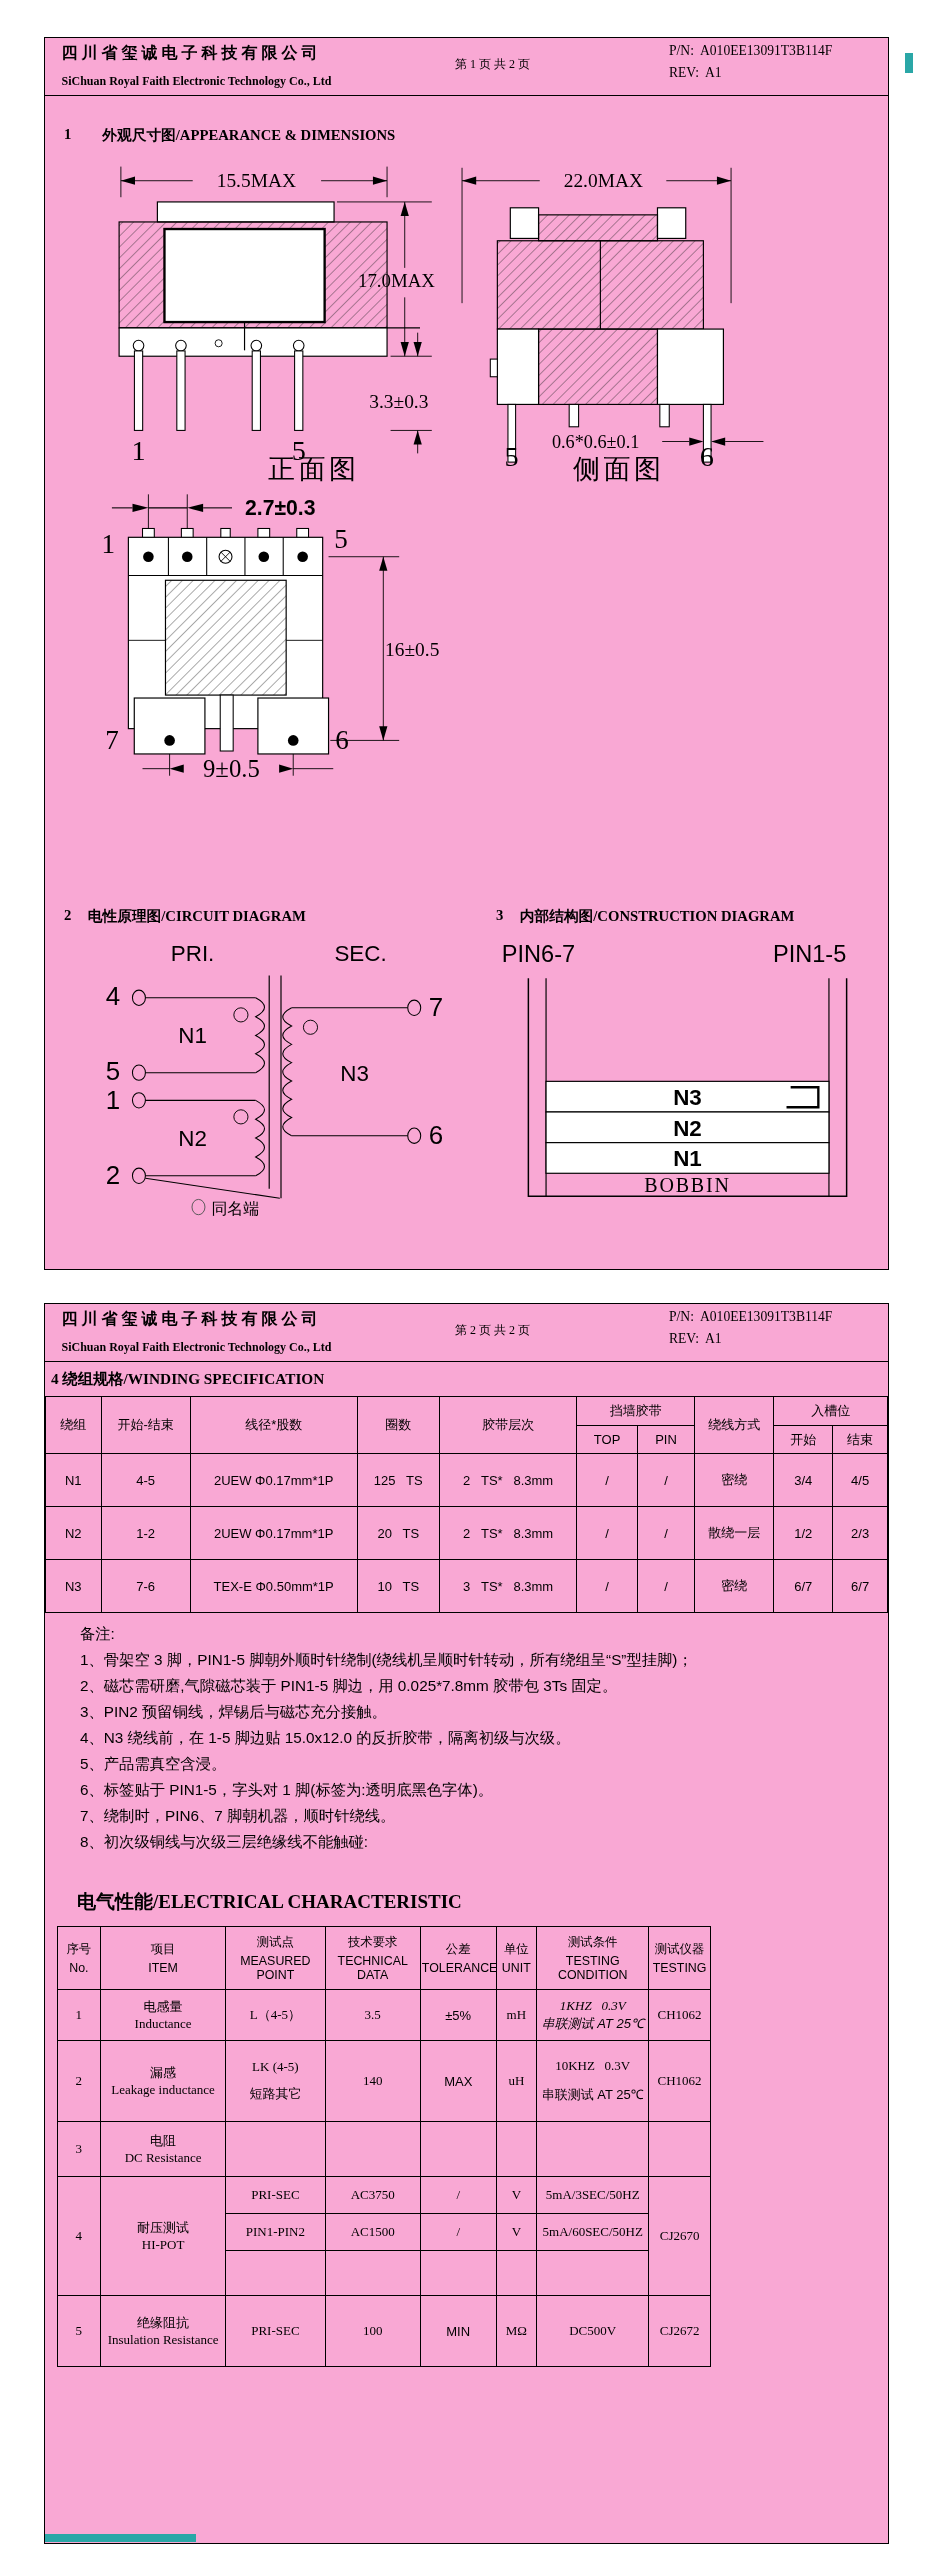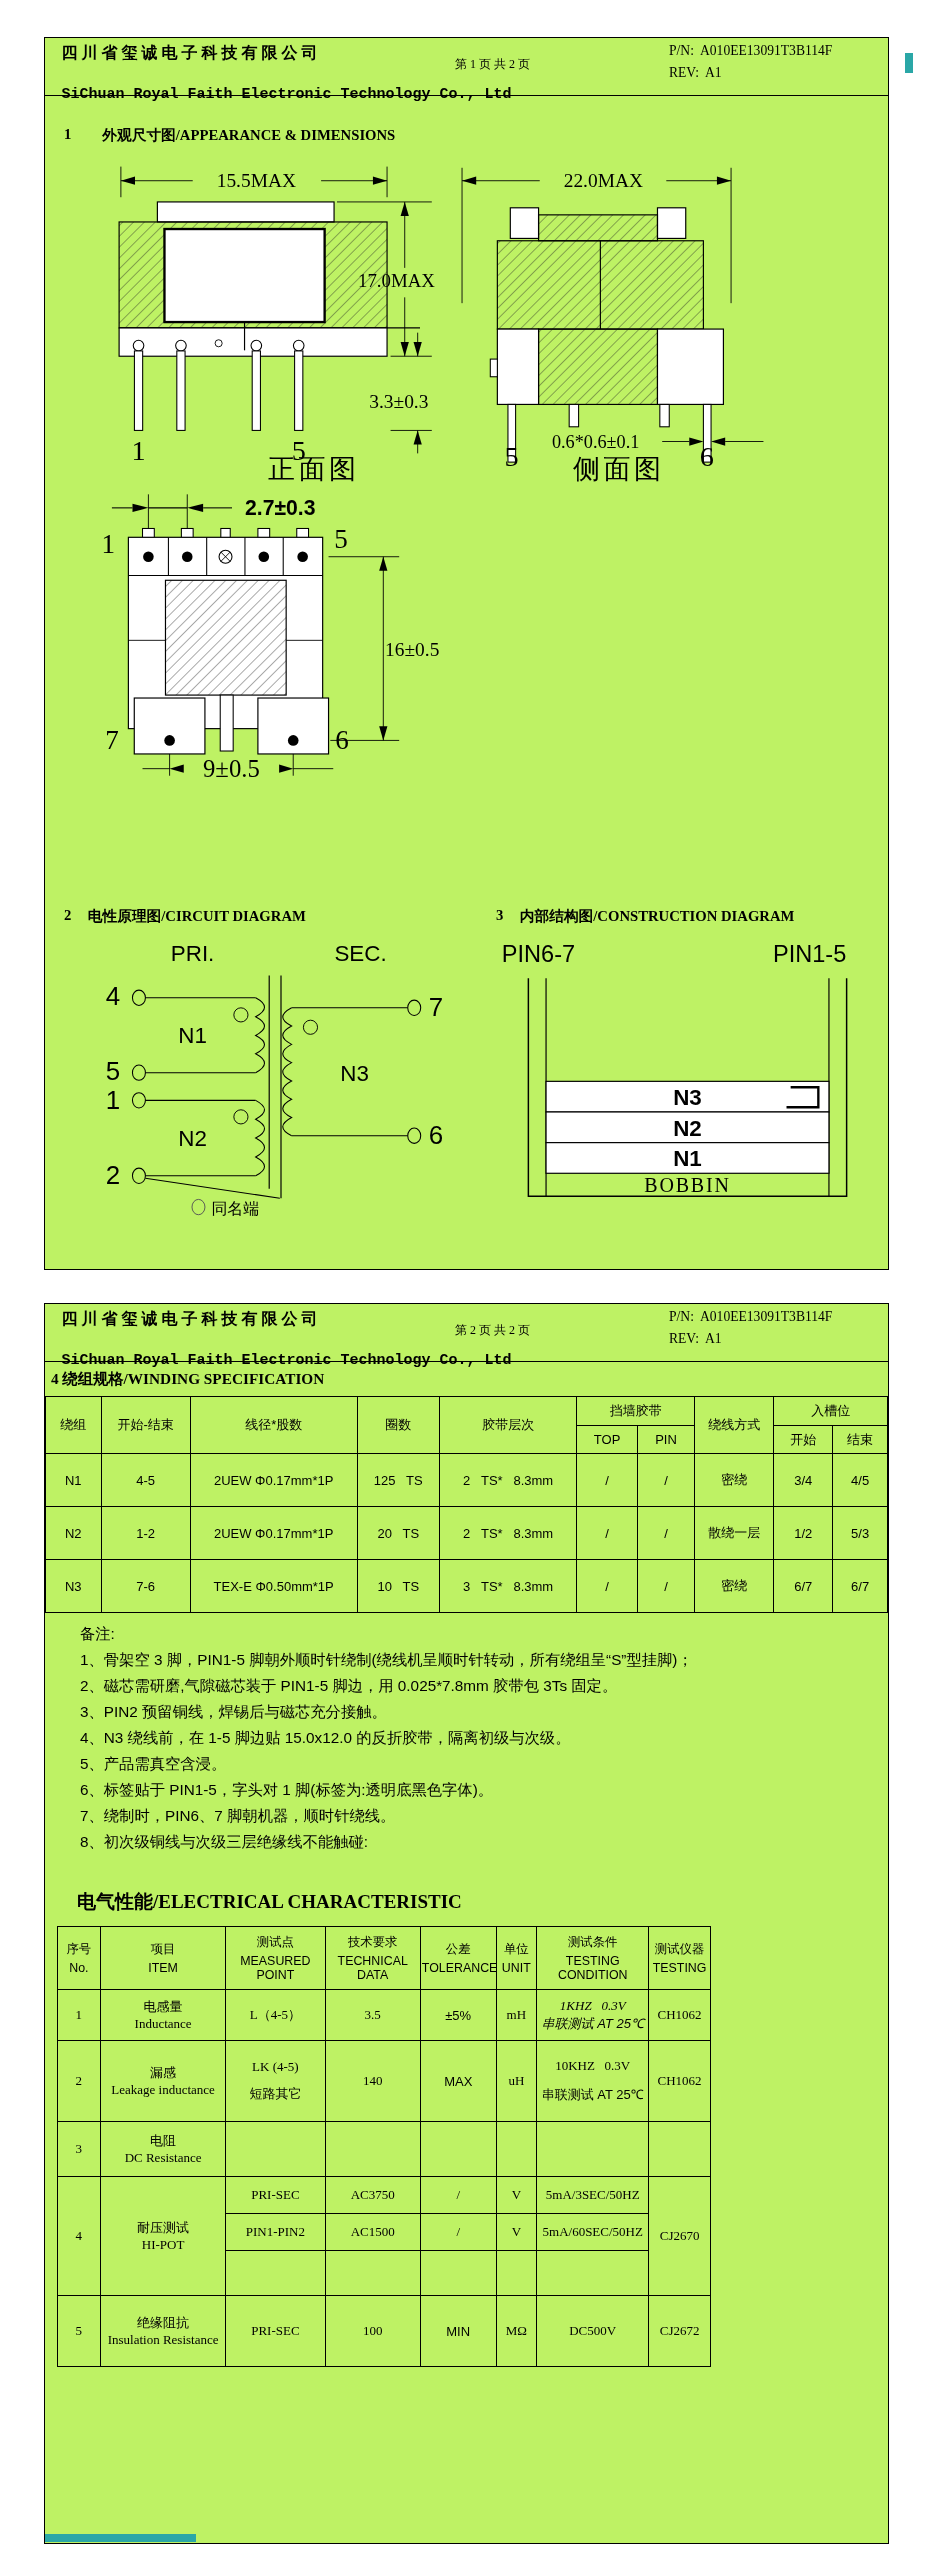--- a/index.html
+++ b/index.html
@@ -4,7 +4,7 @@
 <style>
   html,body{margin:0;padding:0;background:#ffffff;}
   body{width:935px;height:2576px;position:relative;font-family:"Liberation Serif",serif;color:#000;}
-  .page{position:absolute;left:44px;width:845px;border:1.2px solid #000;background:#bef264;box-sizing:border-box;}
+  .page{position:absolute;left:44px;width:845px;border:1.2px solid #000;background:#f9a8d4;box-sizing:border-box;}
   #page1{top:37px;height:1233px;}
   #page2{top:1303px;height:1241px;}
   .page-header{position:relative;height:57px;border-bottom:1.8px solid #000;}

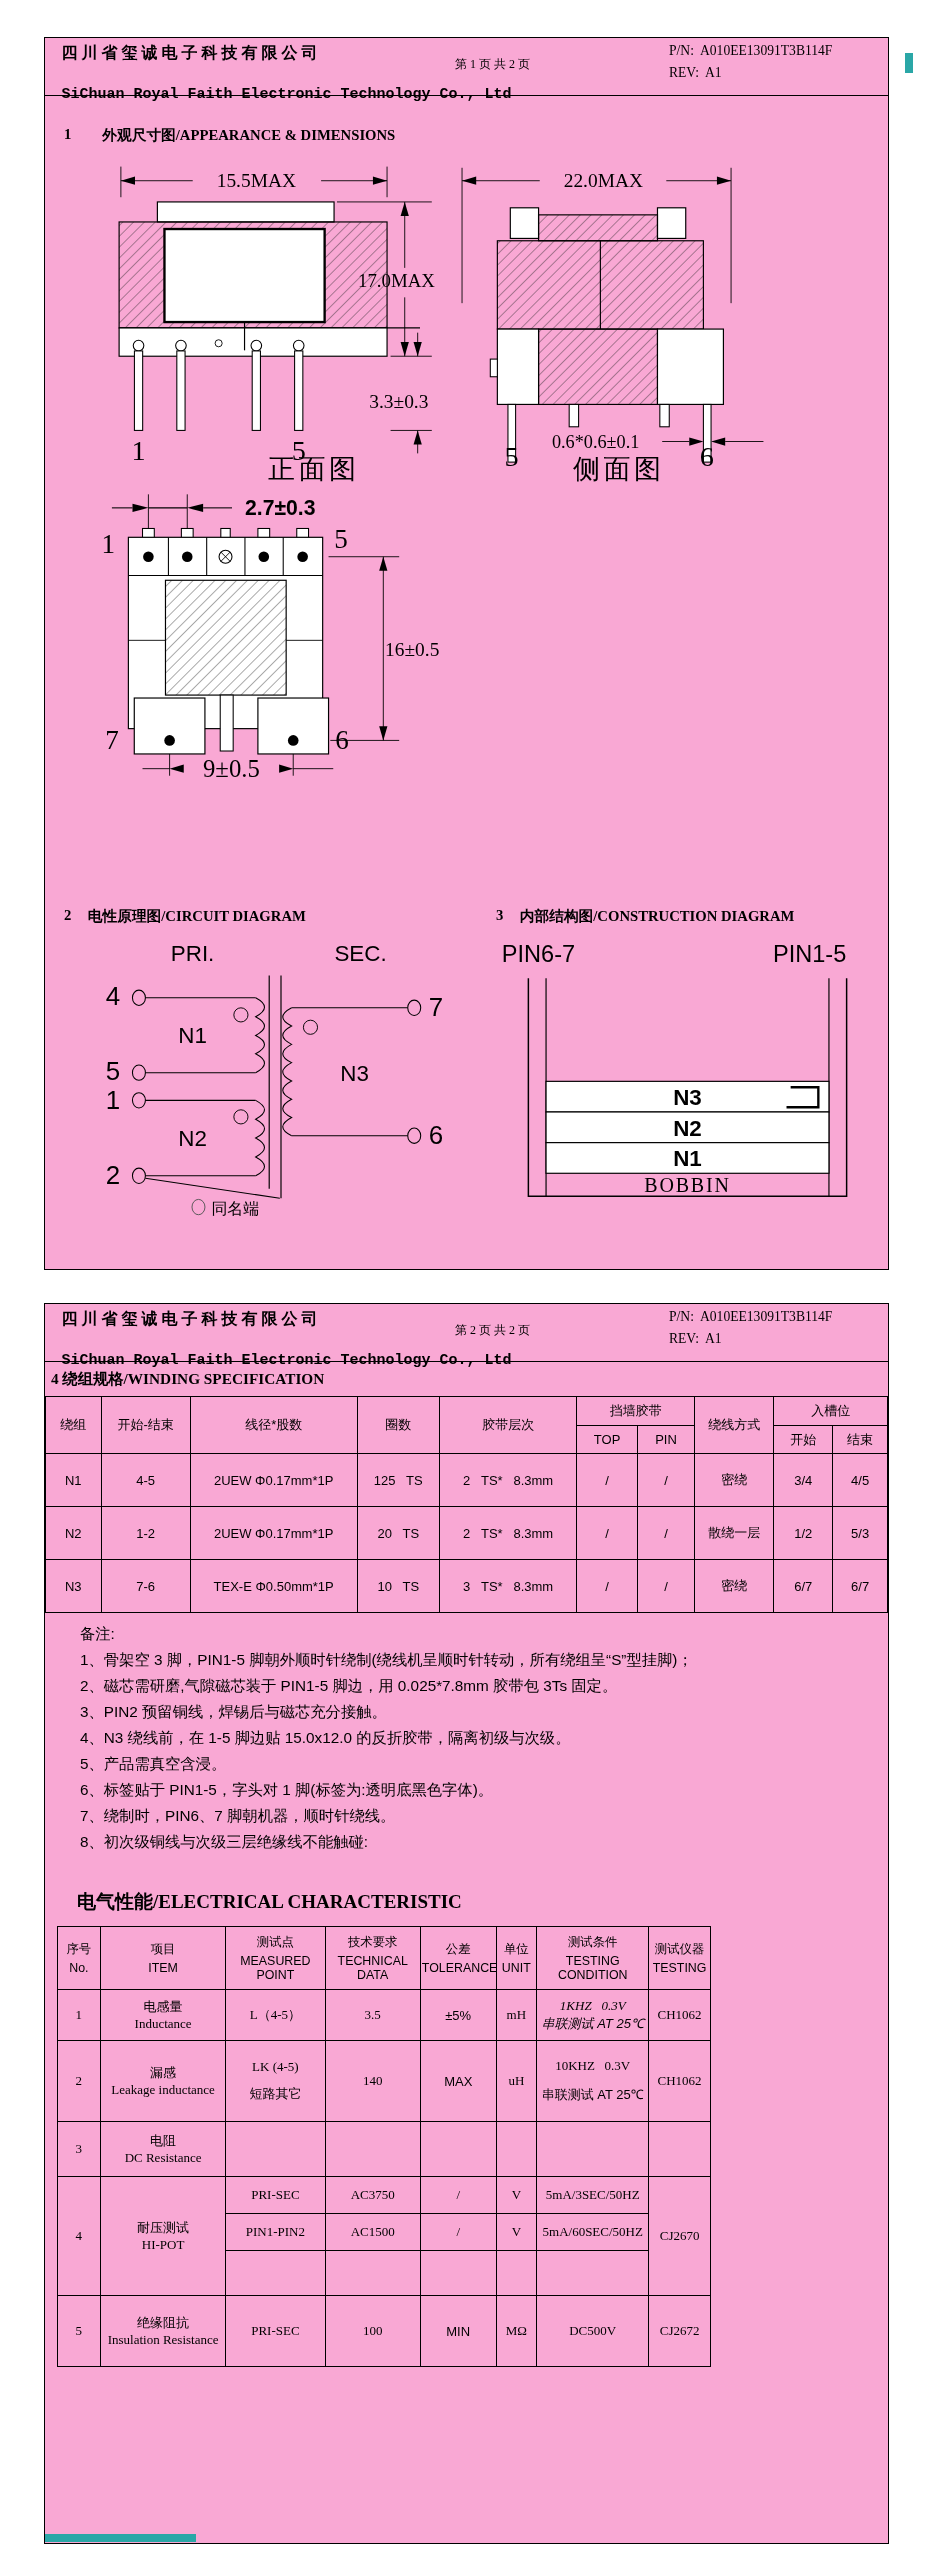--- a/index.html
+++ b/index.html
@@ -9,7 +9,7 @@
   #page2{top:1303px;height:1241px;}
   .page-header{position:relative;height:57px;border-bottom:1.8px solid #000;}
   .company-cn{position:absolute;left:16.5px;top:4.7px;font-size:16px;font-weight:bold;white-space:pre;}
-  .company-en{position:absolute;left:16.5px;top:48px;font-size:15px;font-weight:bold;font-family:Liberation Mono, monospace;}
+  .company-en{position:absolute;left:16.5px;top:36px;font-size:12px;font-weight:bold;font-family:Liberation Serif, serif;}
   .page-indicator{position:absolute;left:410px;top:18px;font-size:12px;white-space:pre;}
   .pn-block{position:absolute;left:624px;top:4.7px;font-size:13.6px;}
   .pn-row{margin-bottom:5.9px;white-space:pre;}

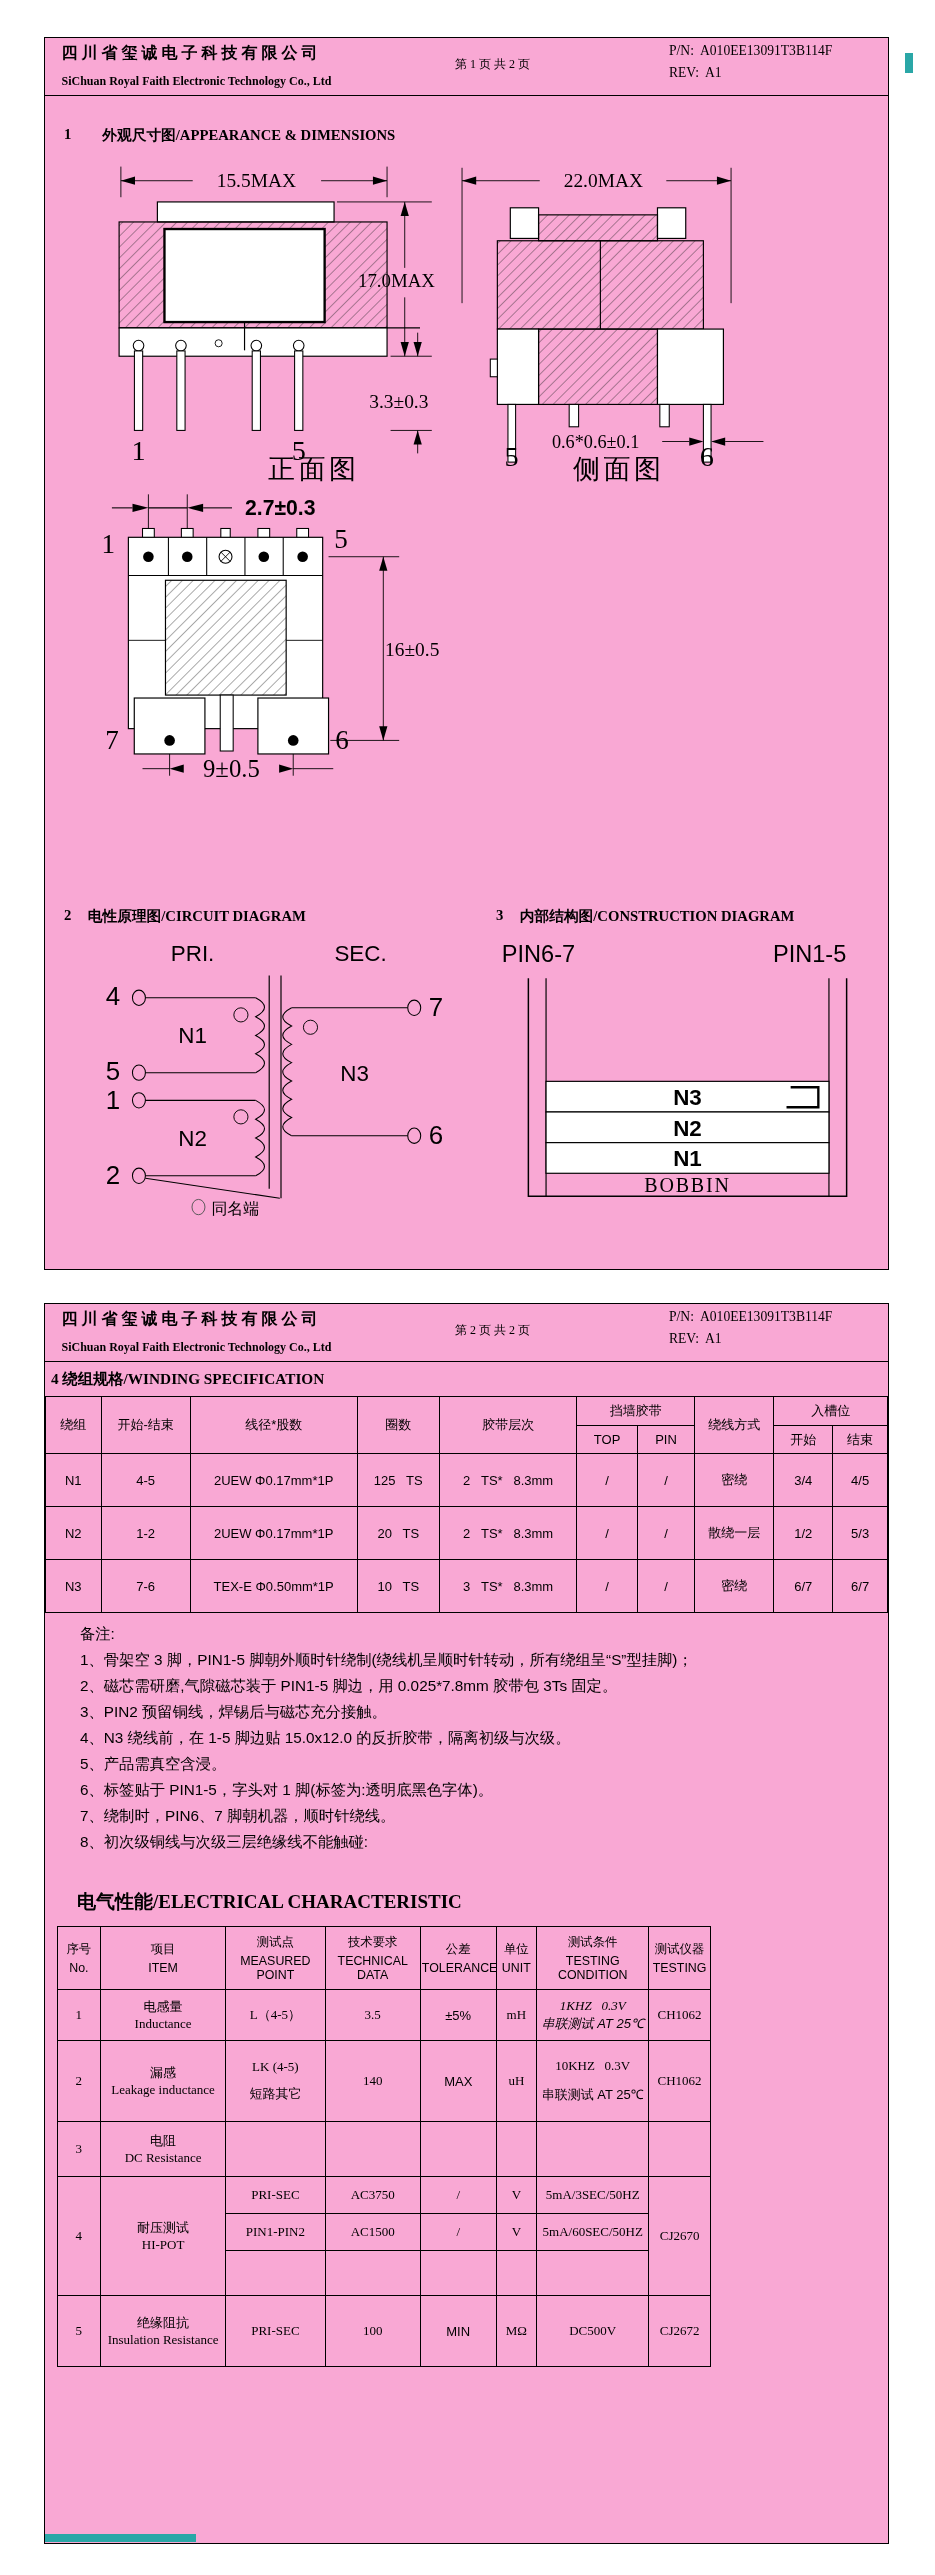--- a/index.html
+++ b/index.html
@@ -366,7 +366,7 @@
       <td>/</td>
       <td>散绕一层</td>
       <td>1/2</td>
-      <td>5/3</td>
+      <td>2/3</td>
     </tr>
     <tr class="drow">
       <td>N3</td>

